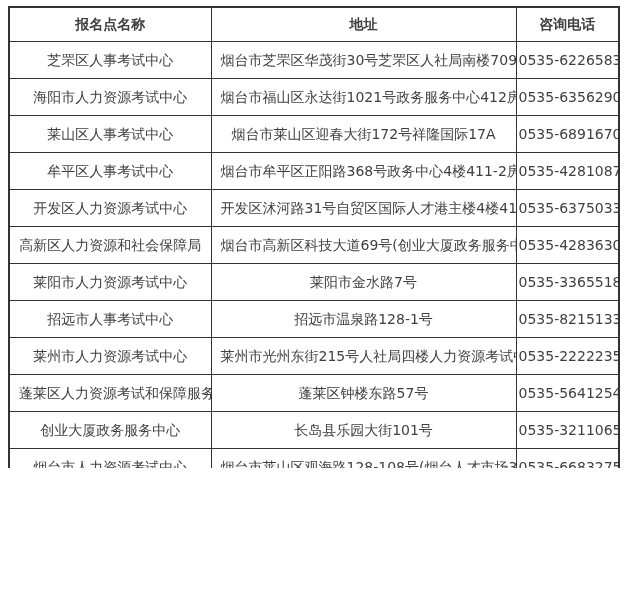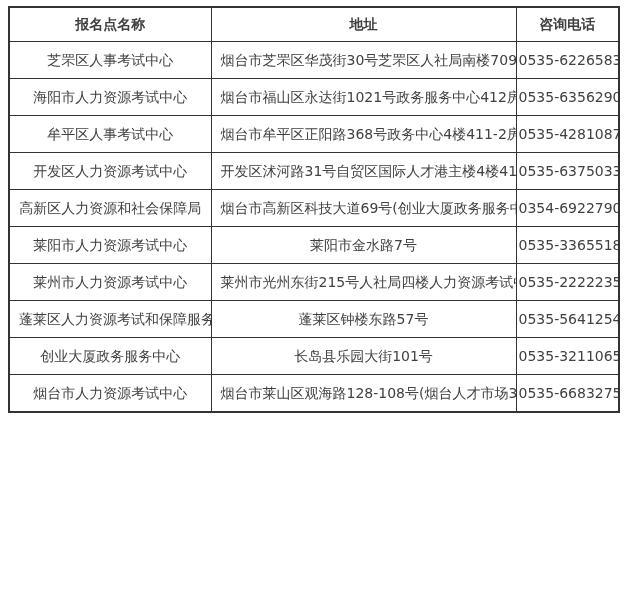--- a/index.html
+++ b/index.html
@@ -80,6 +80,11 @@
           <td class="c-phone">0535-6356290</td>
         </tr>
         <tr>
+          <td class="c-name">莱山区人事考试中心</td>
+          <td class="c-addr">烟台市莱山区迎春大街172号祥隆国际17A</td>
+          <td class="c-phone">0535-6891670</td>
+        </tr>
+        <tr>
           <td class="c-name">牟平区人事考试中心</td>
           <td class="c-addr">烟台市牟平区正阳路368号政务中心4楼411-2房间</td>
           <td class="c-phone">0535-4281087</td>

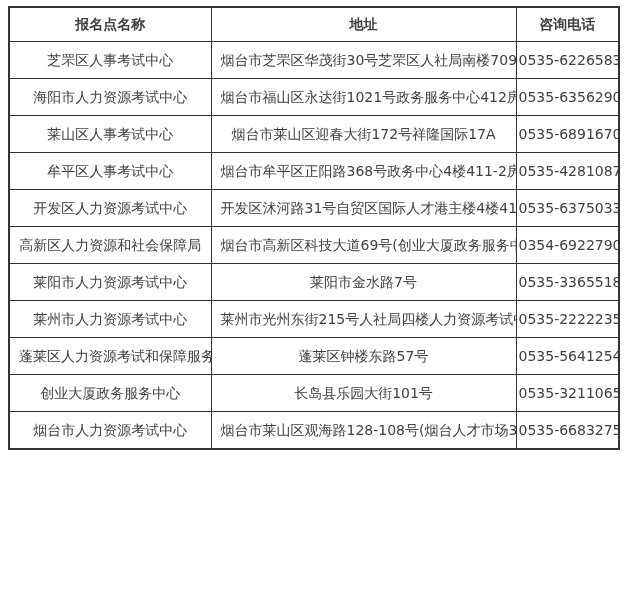--- a/index.html
+++ b/index.html
@@ -97,7 +97,7 @@
         <tr>
           <td class="c-name">高新区人力资源和社会保障局</td>
           <td class="c-addr">烟台市高新区科技大道69号(创业大厦政务服务中心)</td>
-          <td class="c-phone">0354-6922790</td>
+          <td class="c-phone">0535-4283630</td>
         </tr>
         <tr>
           <td class="c-name">莱阳市人力资源考试中心</td>

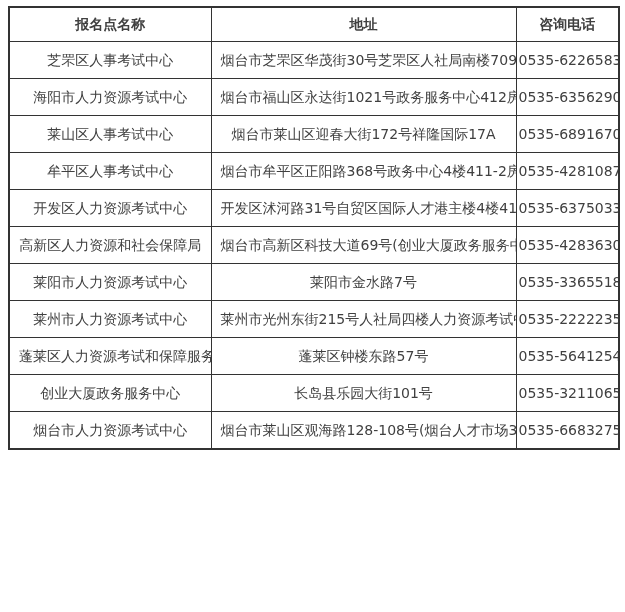--- a/index.html
+++ b/index.html
@@ -105,6 +105,11 @@
           <td class="c-phone">0535-3365518</td>
         </tr>
         <tr>
+          <td class="c-name">招远市人事考试中心</td>
+          <td class="c-addr">招远市温泉路128-1号</td>
+          <td class="c-phone">0535-8215133</td>
+        </tr>
+        <tr>
           <td class="c-name">莱州市人力资源考试中心</td>
           <td class="c-addr">莱州市光州东街215号人社局四楼人力资源考试中心</td>
           <td class="c-phone">0535-2222235</td>

